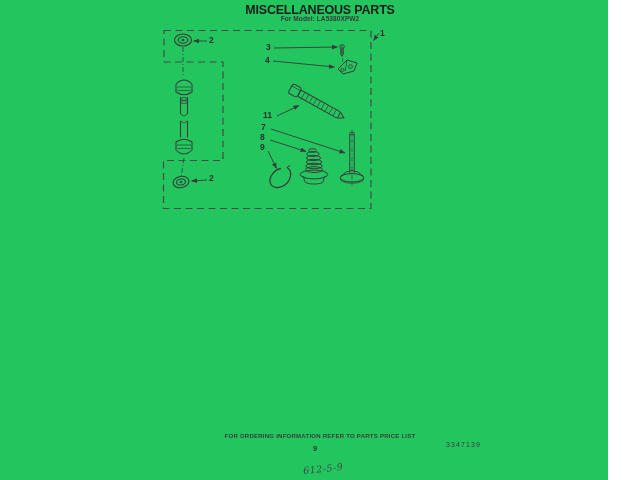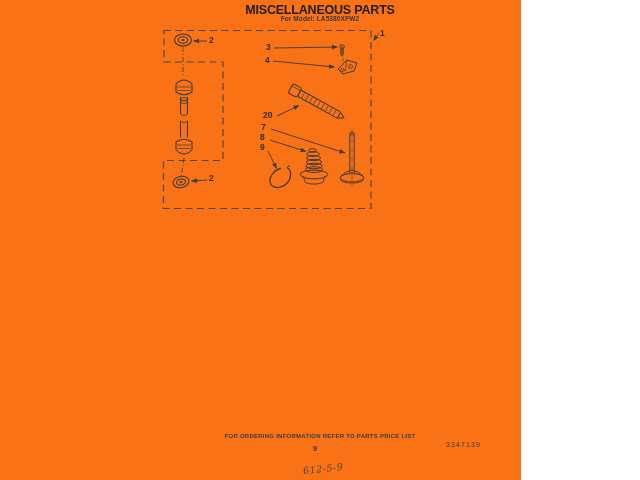--- a/index.html
+++ b/index.html
@@ -4,7 +4,7 @@
 <style>
   html,body{margin:0;padding:0;}
   .page{
-    position:relative;width:521px;height:480px;background:#f97316;
+    position:relative;width:608px;height:480px;background:#22c55e;
     font-family:"Liberation Sans",sans-serif;color:#2e2e2e;overflow:hidden;
   }
   .title{

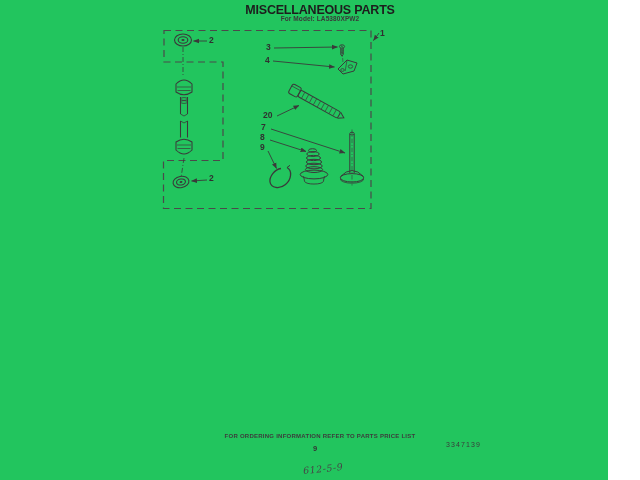--- a/index.html
+++ b/index.html
@@ -148,7 +148,7 @@
   <span class="co" style="left:209px;top:36px">2</span>
   <span class="co" style="left:266px;top:43px">3</span>
   <span class="co" style="left:265px;top:56px">4</span>
-  <span class="co" style="left:263px;top:111px">20</span>
+  <span class="co" style="left:263px;top:111px">11</span>
   <span class="co" style="left:261px;top:123px">7</span>
   <span class="co" style="left:260px;top:133px">8</span>
   <span class="co" style="left:260px;top:143px">9</span>

